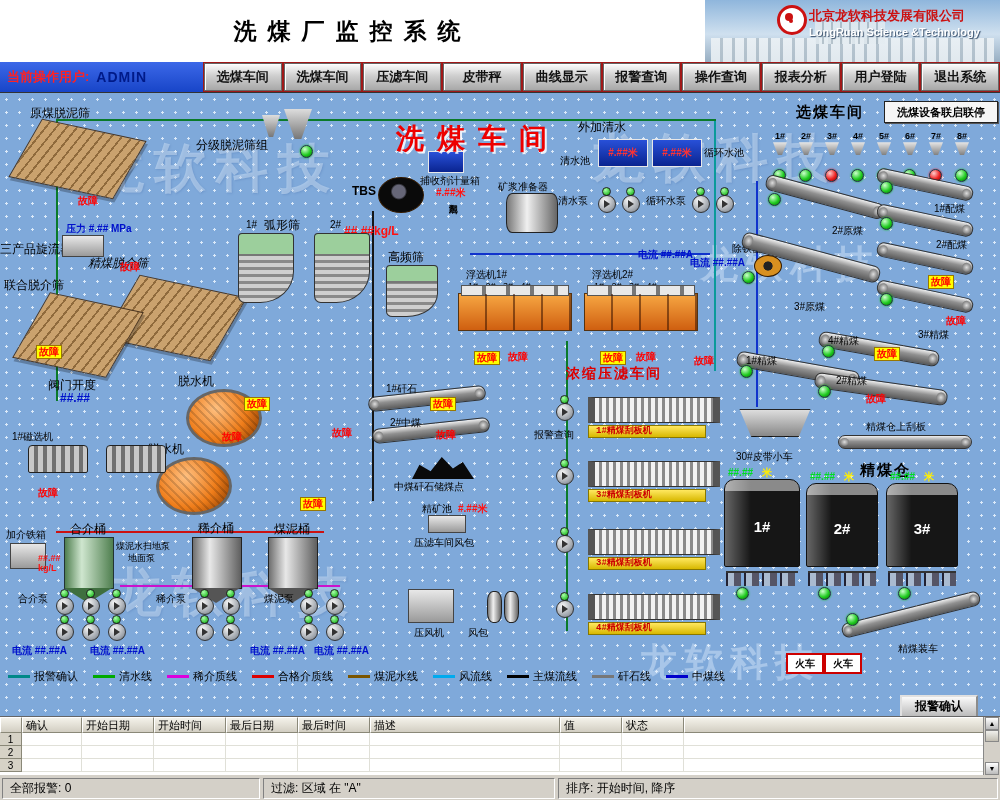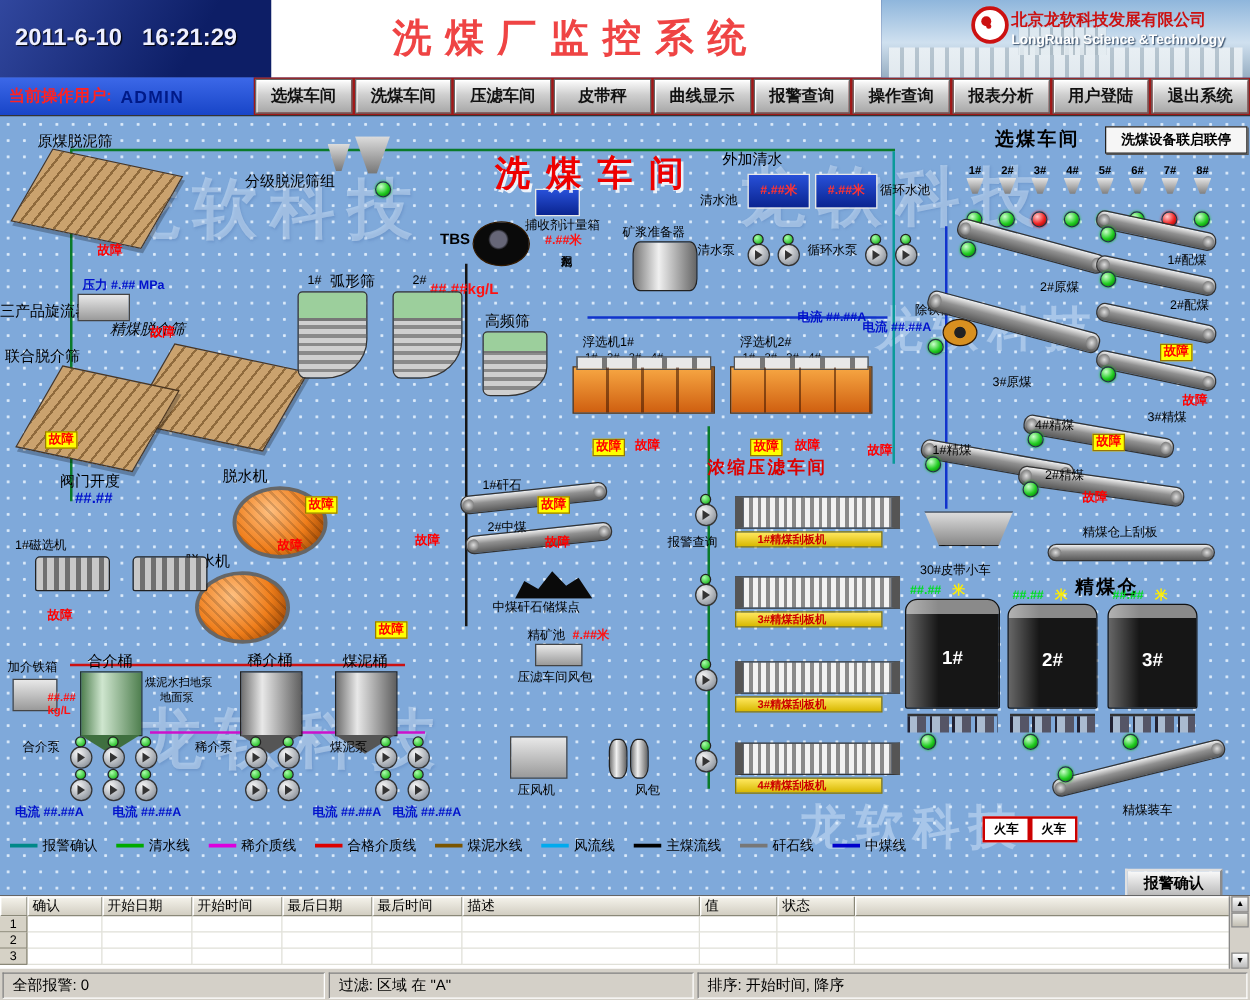--- a/index.html
+++ b/index.html
@@ -170,10 +170,6 @@
 <div class="screen">
 
   <div class="header">
-    <div class="hdr-left">
-      <span>2011-6-10</span>
-      <span>16:21:29</span>
-    </div>
     <div class="hdr-center">
       <span class="app-title">洗煤厂监控系统</span>
     </div>

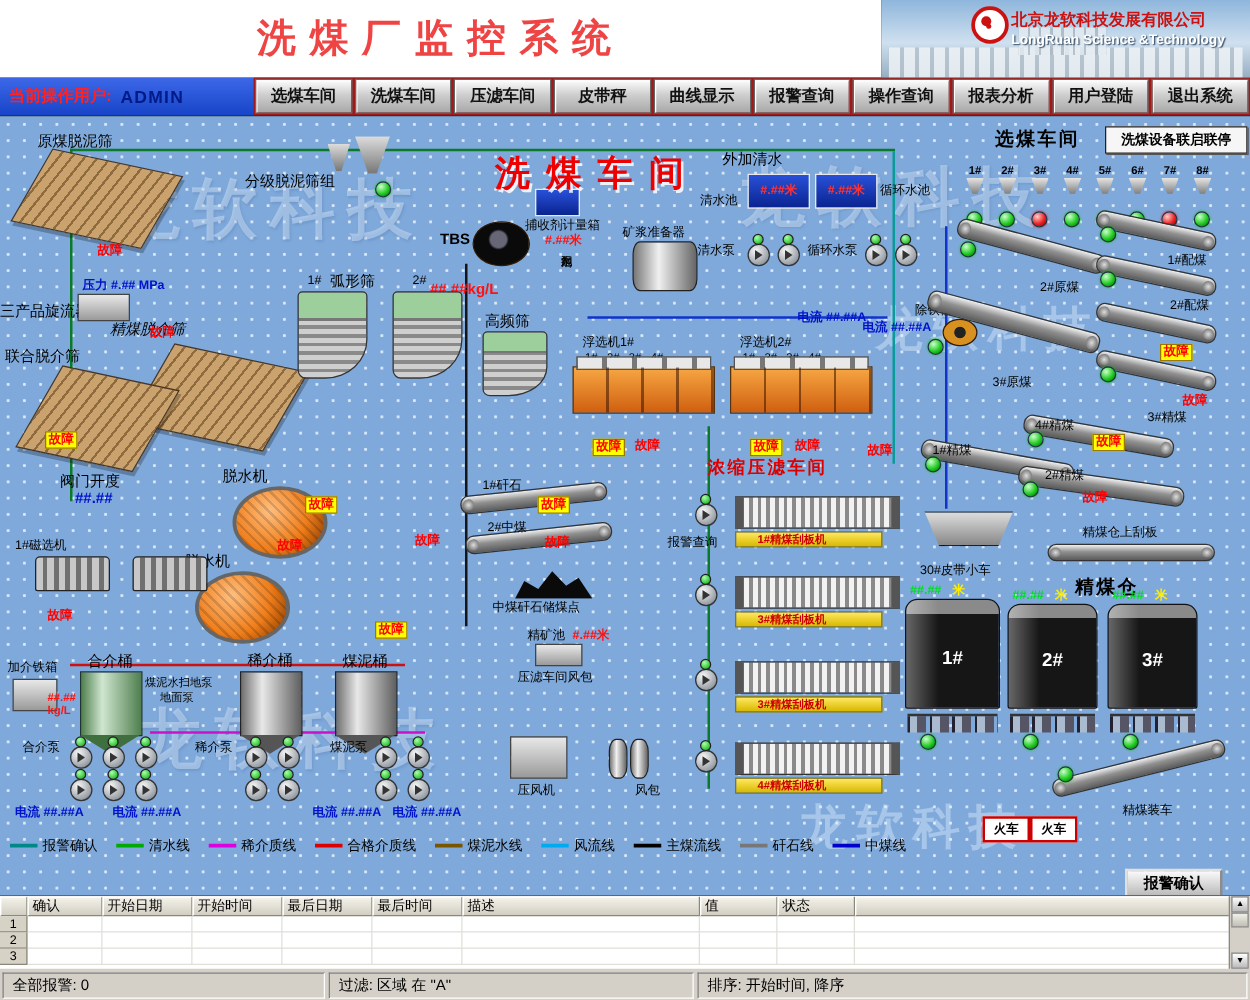--- a/index.html
+++ b/index.html
@@ -12,7 +12,7 @@
             display:flex;align-items:center;gap:16px;padding-left:12px;font-size:19px;font-weight:bold;
             text-shadow:1px 1px 1px #000;}
   .hdr-center{flex:1;background:#ffffff;display:flex;align-items:center;justify-content:center;}
-  .app-title{font-size:31px;font-weight:bold;color:#ef4444;letter-spacing:11px;white-space:nowrap;}
+  .app-title{font-size:23px;font-weight:bold;color:#000000;letter-spacing:11px;white-space:nowrap;}
   .hdr-right{width:295px;position:relative;background:linear-gradient(180deg,#8fb6dc,#cfe0ef 55%,#97aec2);overflow:hidden;}
   .bld{position:absolute;bottom:0;left:6px;right:6px;height:24px;opacity:.85;
        background:repeating-linear-gradient(90deg,#eef3f6 0 9px,#b4c2cc 9px 12px);}

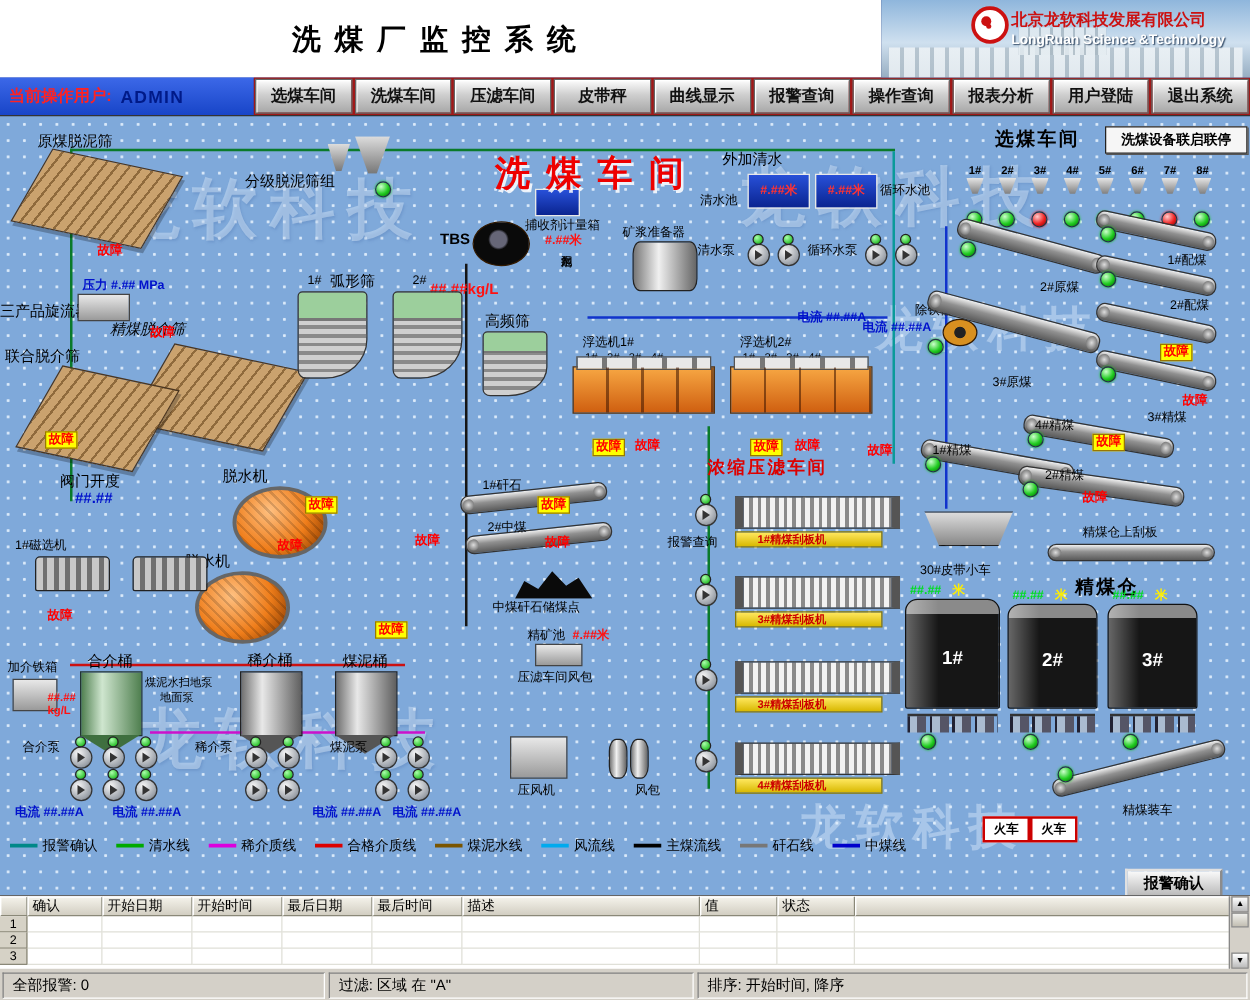--- a/index.html
+++ b/index.html
@@ -104,7 +104,7 @@
   .press{background:repeating-linear-gradient(90deg,#f2f2f2 0 4px,#8a8a8a 4px 7px);
             border:1px solid #333;border-left:7px solid #555;border-right:7px solid #555;}
   .yellowbar{background:linear-gradient(#ffe860,#d8b800);border:1px solid #887700;color:#cc0000;
-            font-weight:bold;font-size:9px;display:flex;align-items:center;padding-left:17px;box-sizing:border-box;}
+            font-weight:bold;font-size:9px;display:flex;align-items:center;padding-left:7px;box-sizing:border-box;font-family:Liberation Mono, monospace;}
   .magnet{background:repeating-linear-gradient(90deg,#c8c8c8 0 5px,#707070 5px 9px);border:1px solid #222;
             border-radius:4px 4px 2px 2px;}
   .box{background:linear-gradient(#e8e8e8,#9a9a9a);border:1px solid #444;}

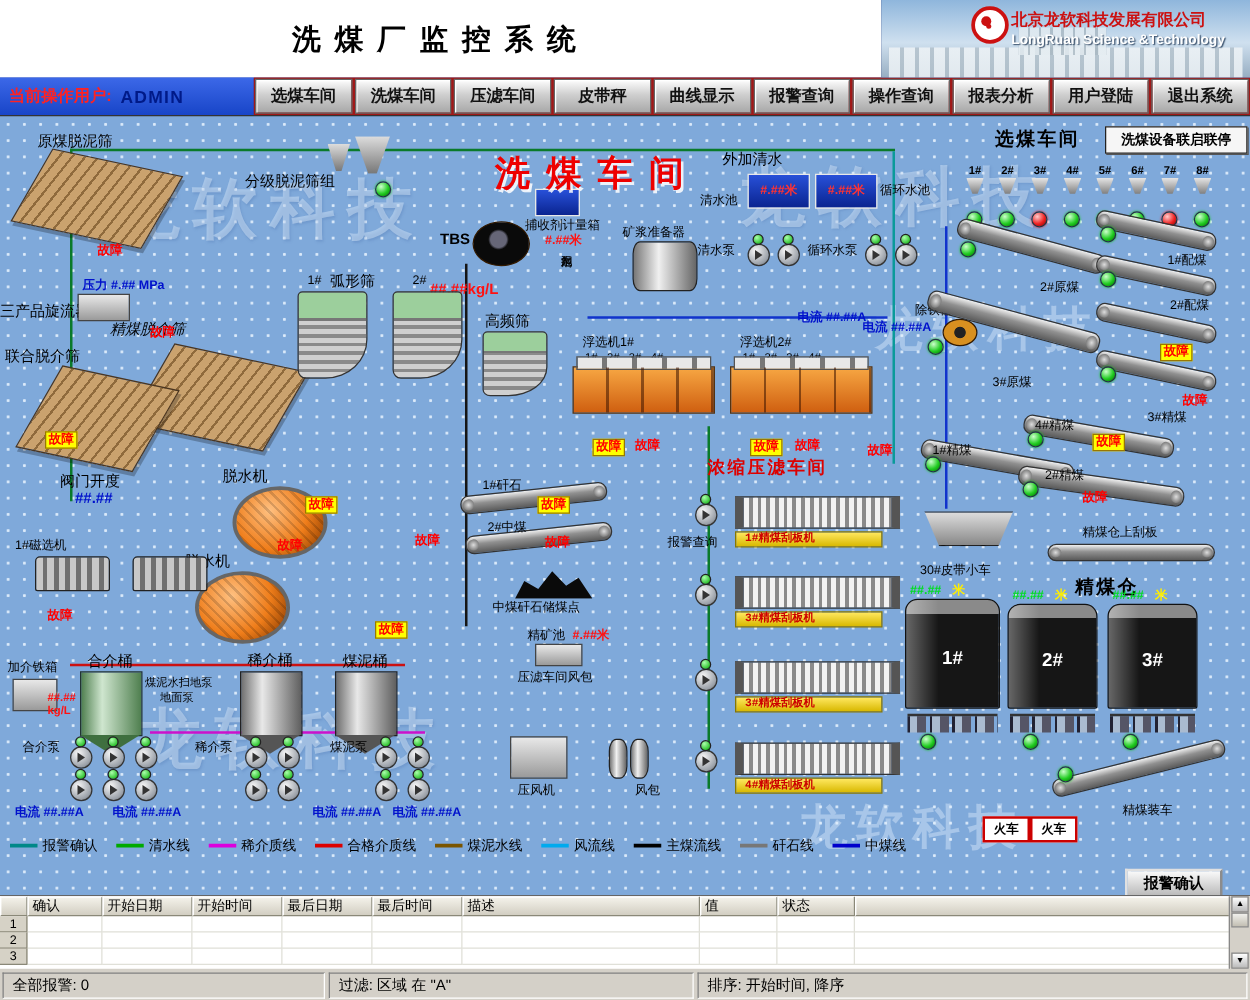--- a/index.html
+++ b/index.html
@@ -328,7 +328,7 @@
       <div class="it lbl small" style="left: 414px; top: 534px;">压风机</div>
       <div class="it cyl" style="left: 487px; top: 498px; width: 13px; height: 30px;"></div>
       <div class="it cyl" style="left: 504px; top: 498px; width: 13px; height: 30px;"></div>
-      <div class="it lbl small" style="left: 508px; top: 534px;">风包</div>
+      <div class="it lbl small" style="left: 468px; top: 534px;">风包</div>
       <div class="it lbl small" style="left: 534px; top: 336px;">报警查询</div>
       <div class="it pump" style="left: 556px; top: 310px;"></div>
       <div class="it pump" style="left: 556px; top: 374px;"></div>

